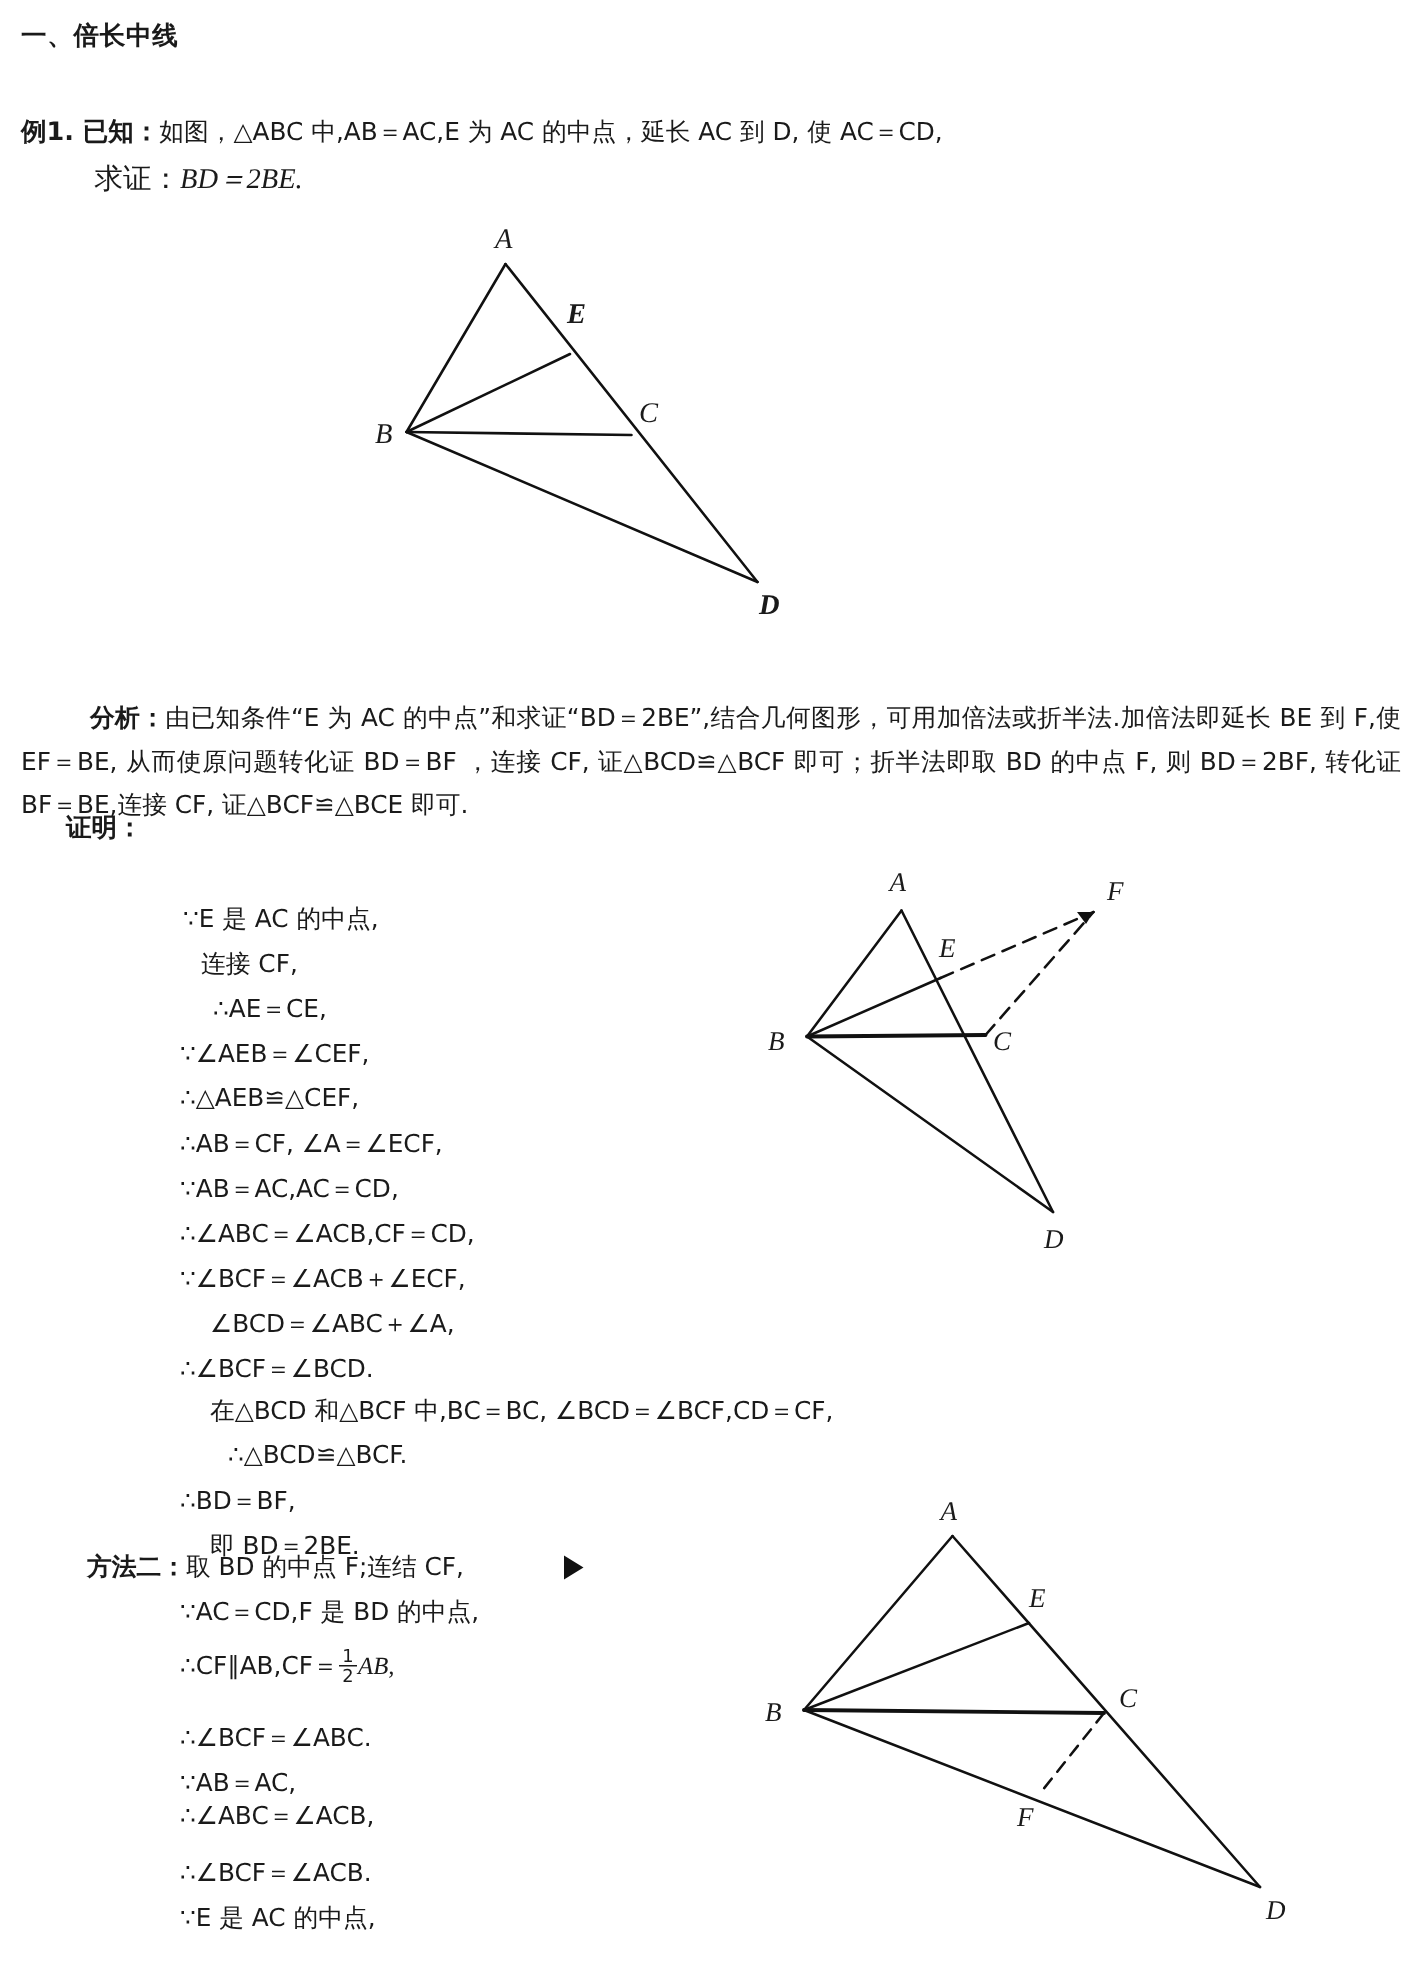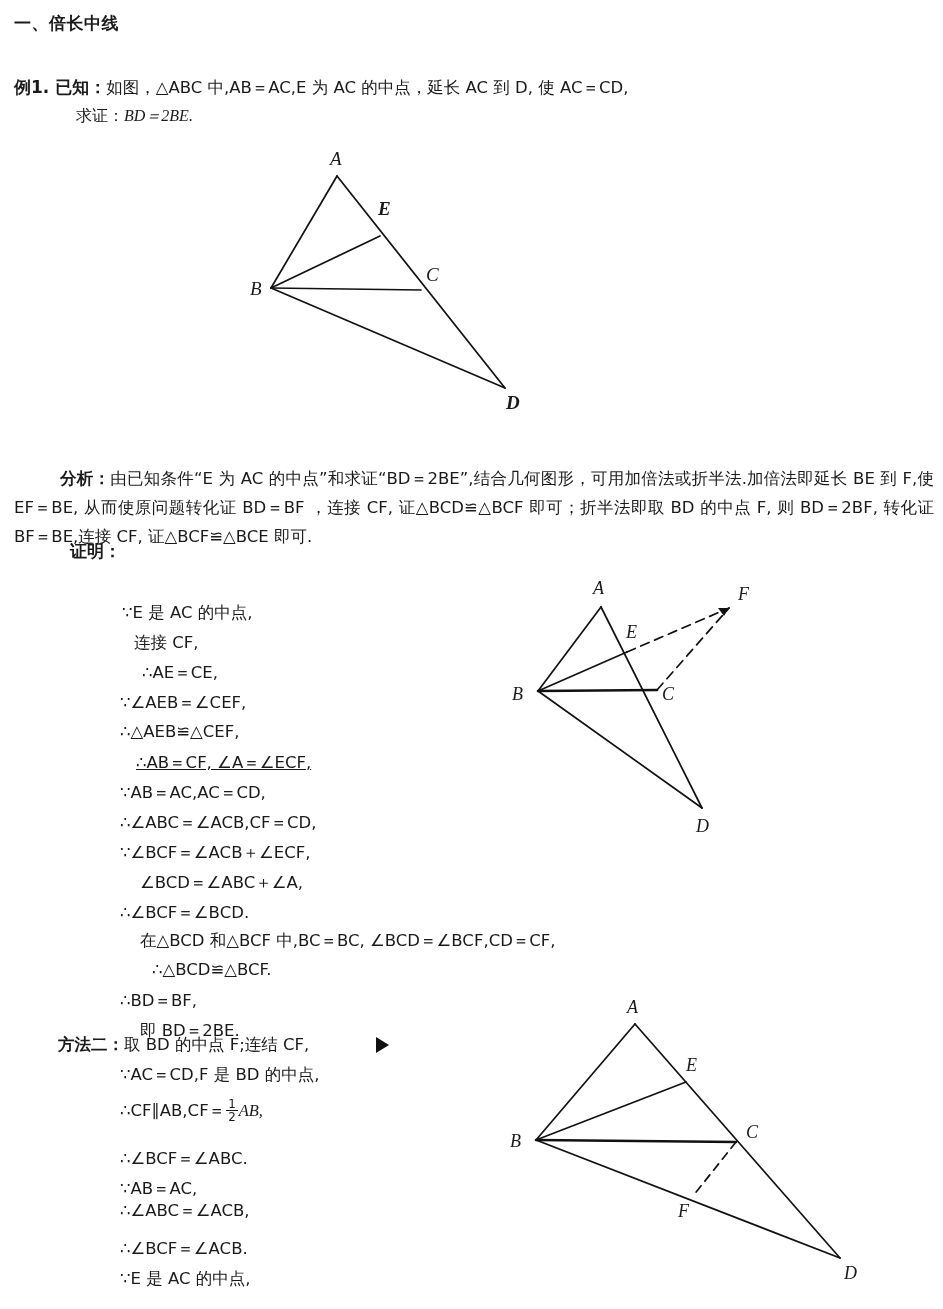--- a/index.html
+++ b/index.html
@@ -43,9 +43,9 @@
     white-space: nowrap;
   }
   .problem-line-2 {
-    left: 76px;
+    left: 63px;
     top: 106px;
-    font-size: 16px;
+    font-size: 19px;
     white-space: nowrap;
   }
   .lbl-strong { font-weight: bold; }

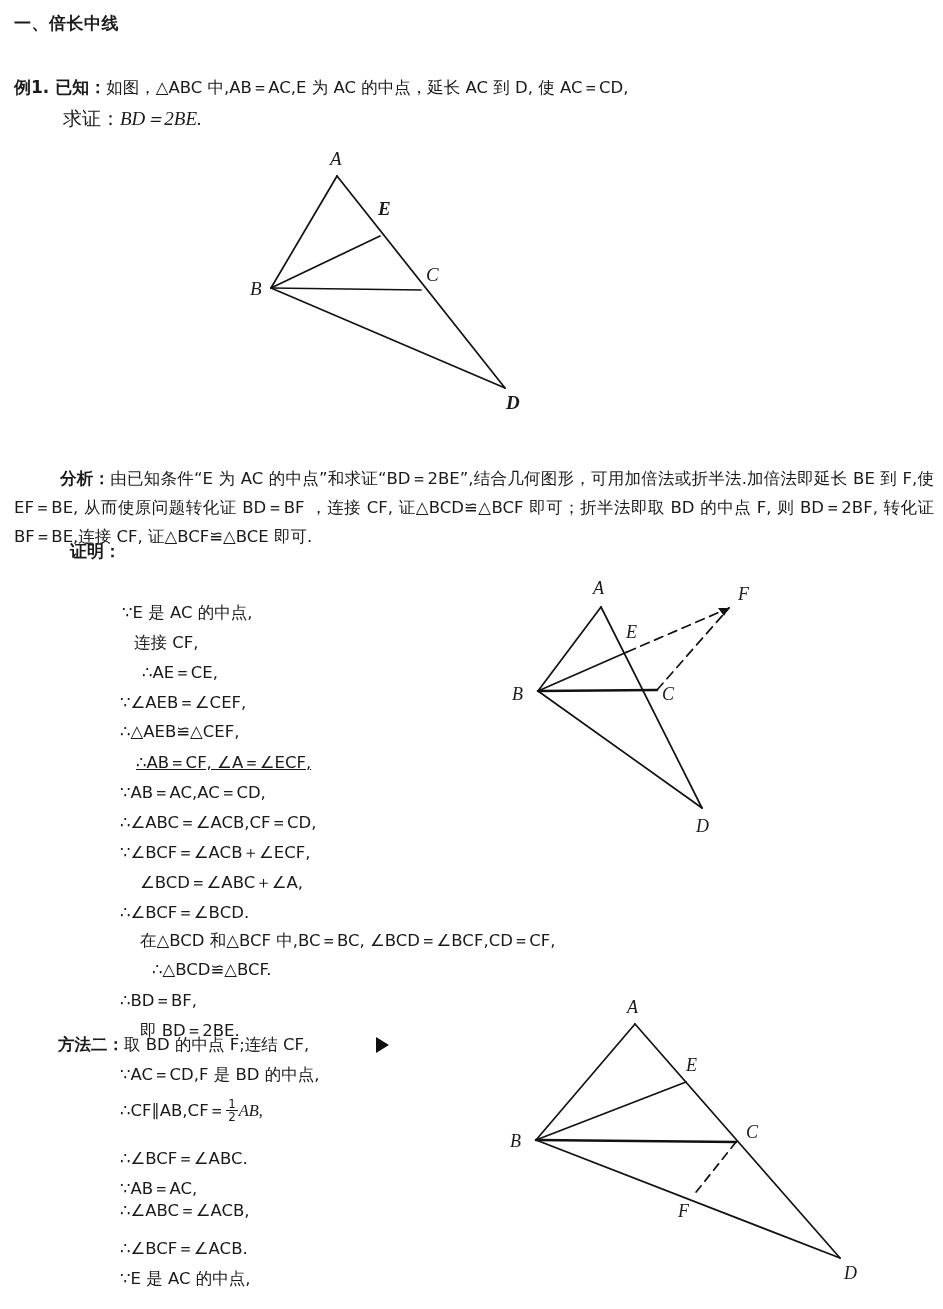--- a/index.html
+++ b/index.html
@@ -64,7 +64,7 @@
 
   
   .proof-label {
-    left: 70px;
+    left: 44px;
     top: 540px;
     font-size: 17px;
     font-weight: bold;

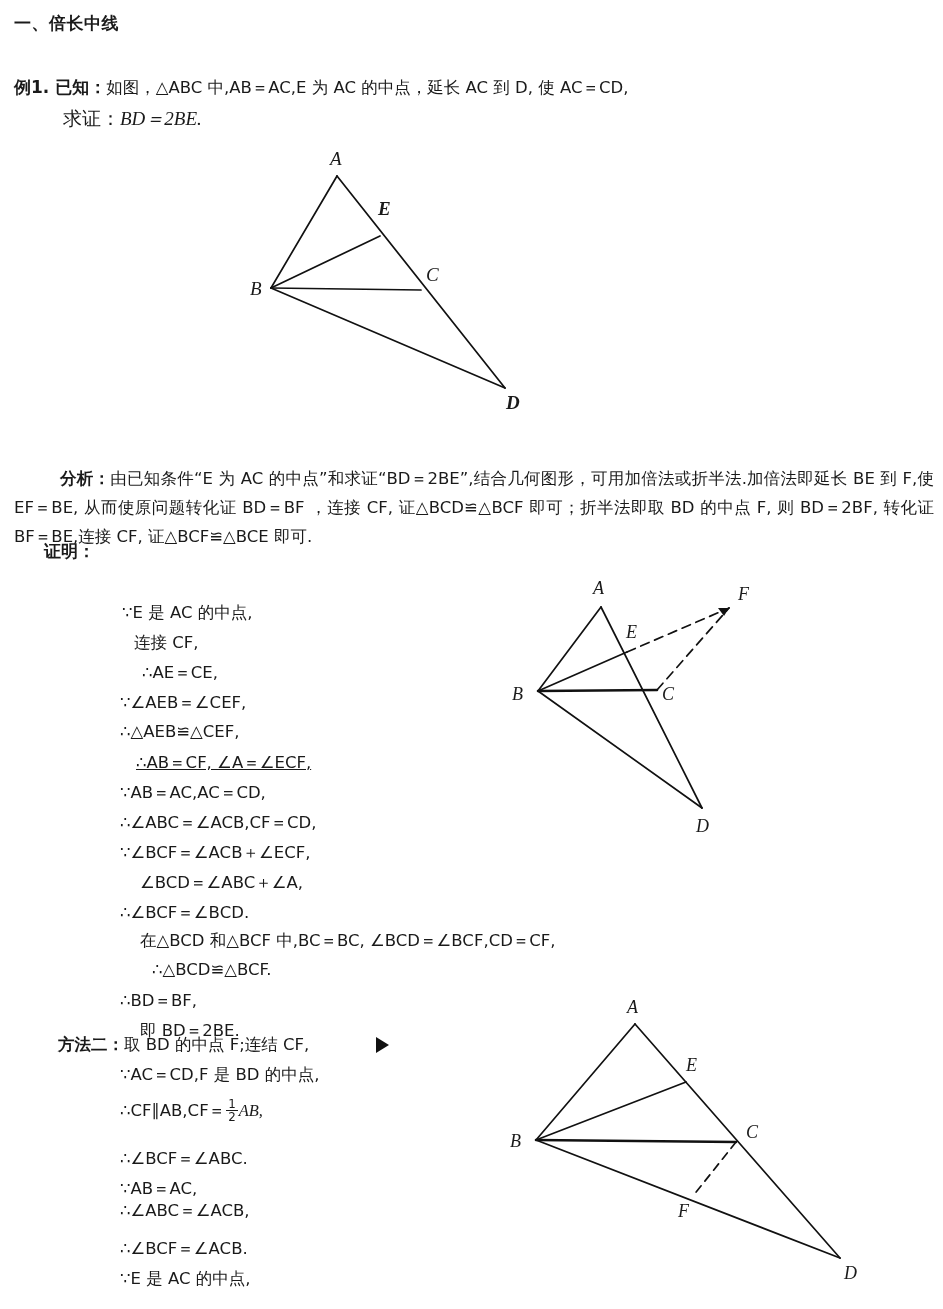--- a/index.html
+++ b/index.html
@@ -153,7 +153,7 @@
   <div class="abs proof-step cn" style="left:142px; top:662px;">∴AE＝CE,</div>
   <div class="abs proof-step cn" style="left:120px; top:692px;">∵∠AEB＝∠CEF,</div>
   <div class="abs proof-step cn" style="left:120px; top:722px;text-align:center;">∴△AEB≌△CEF,</div>
-  <div class="abs proof-step cn" style="left:136px; top:752px;text-decoration:underline;">∴AB＝CF, ∠A＝∠ECF,</div>
+  <div class="abs proof-step cn" style="left:120px; top:752px;">∴AB＝CF, ∠A＝∠ECF,</div>
   <div class="abs proof-step cn" style="left:120px; top:782px;">∵AB＝AC,AC＝CD,</div>
   <div class="abs proof-step cn" style="left:120px; top:812px;">∴∠ABC＝∠ACB,CF＝CD,</div>
   <div class="abs proof-step cn" style="left:120px; top:842px;">∵∠BCF＝∠ACB＋∠ECF,</div>

